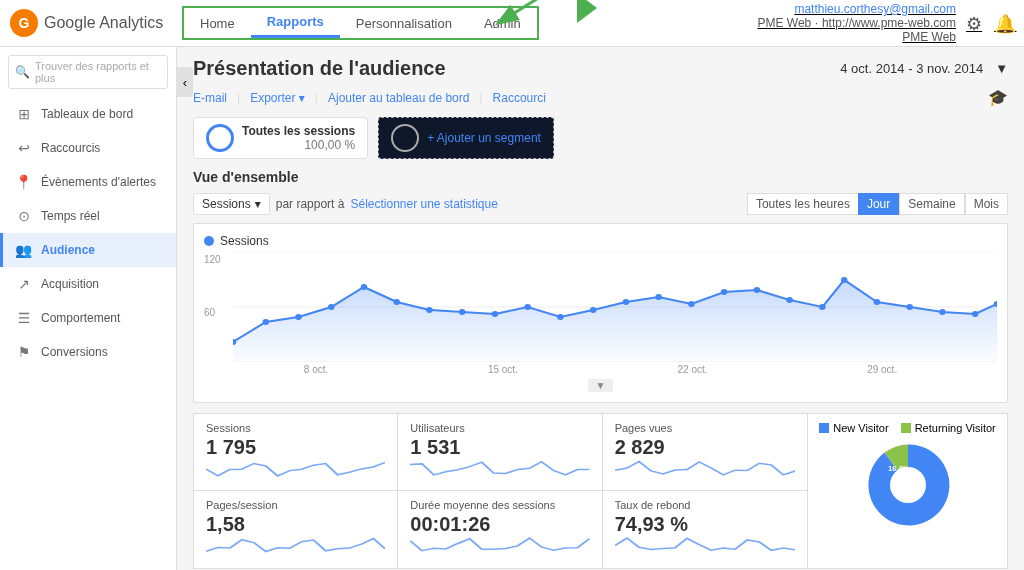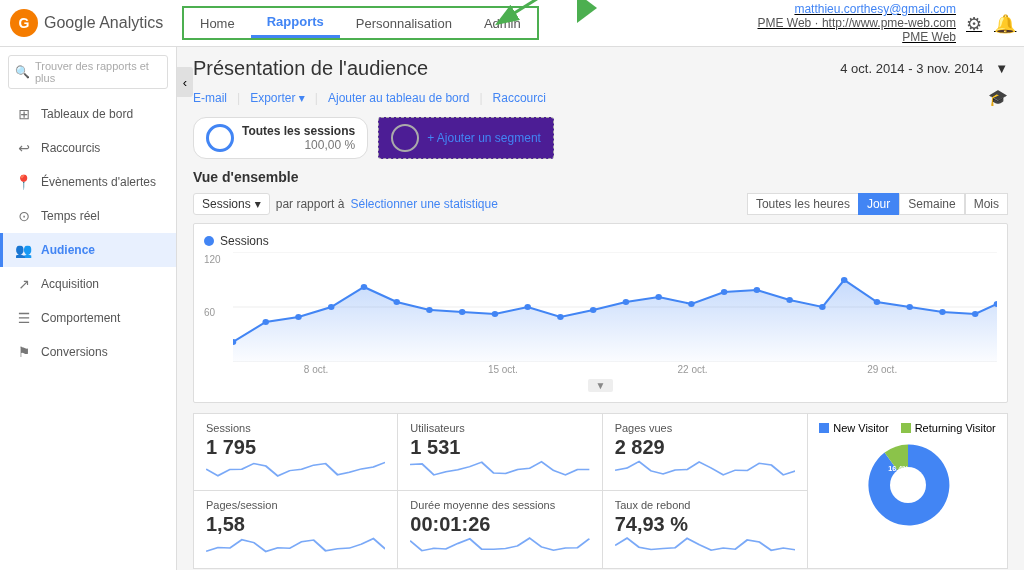--- a/index.html
+++ b/index.html
@@ -125,7 +125,7 @@
       align-items: center;
       margin-bottom: 8px;
     }
-    #page-title { font-size: 20px; font-weight: normal; color: #333; }
+    #page-title { font-size: 20px; font-weight: bold; color: #333; }
     #date-range {
       font-size: 13px;
       color: #333;

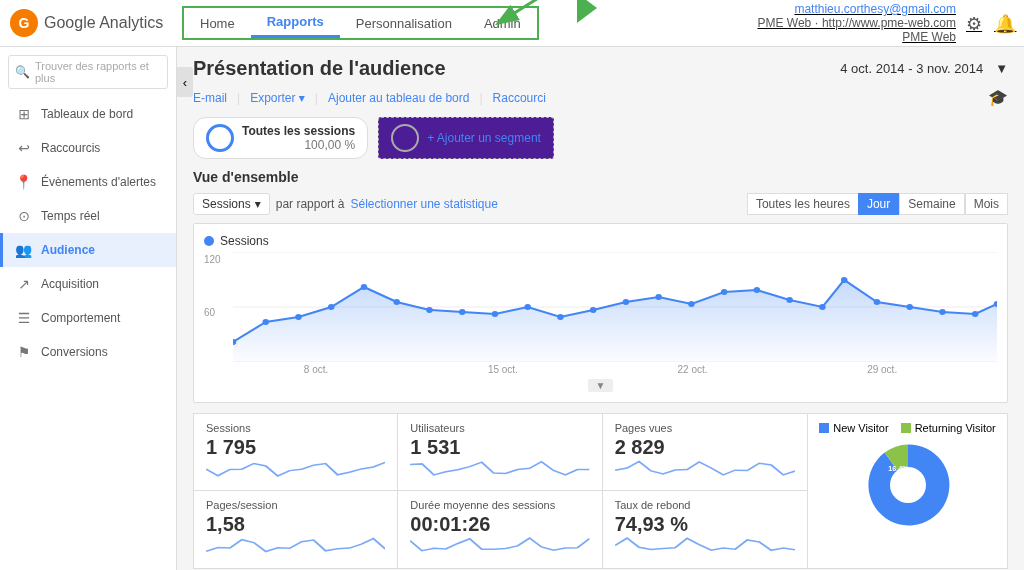--- a/index.html
+++ b/index.html
@@ -154,7 +154,7 @@
       align-items: center;
       gap: 8px;
       border: 1px solid #ddd;
-      border-radius: 13px;
+      border-radius: 4px;
       padding: 6px 12px;
       background: #fff;
       font-size: 12px;

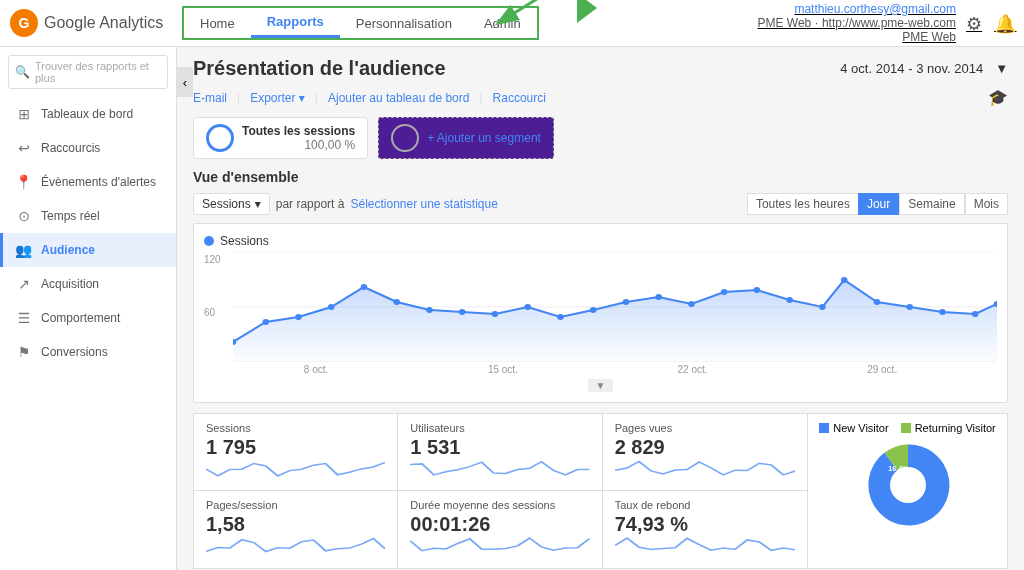--- a/index.html
+++ b/index.html
@@ -174,7 +174,7 @@
       border: 1px dashed #aaa;
       border-radius: 3px;
       padding: 6px 12px;
-      background: #4c1d95;
+      background: #0f172a;
       color: #4285f4;
       cursor: pointer;
       font-size: 12px;

